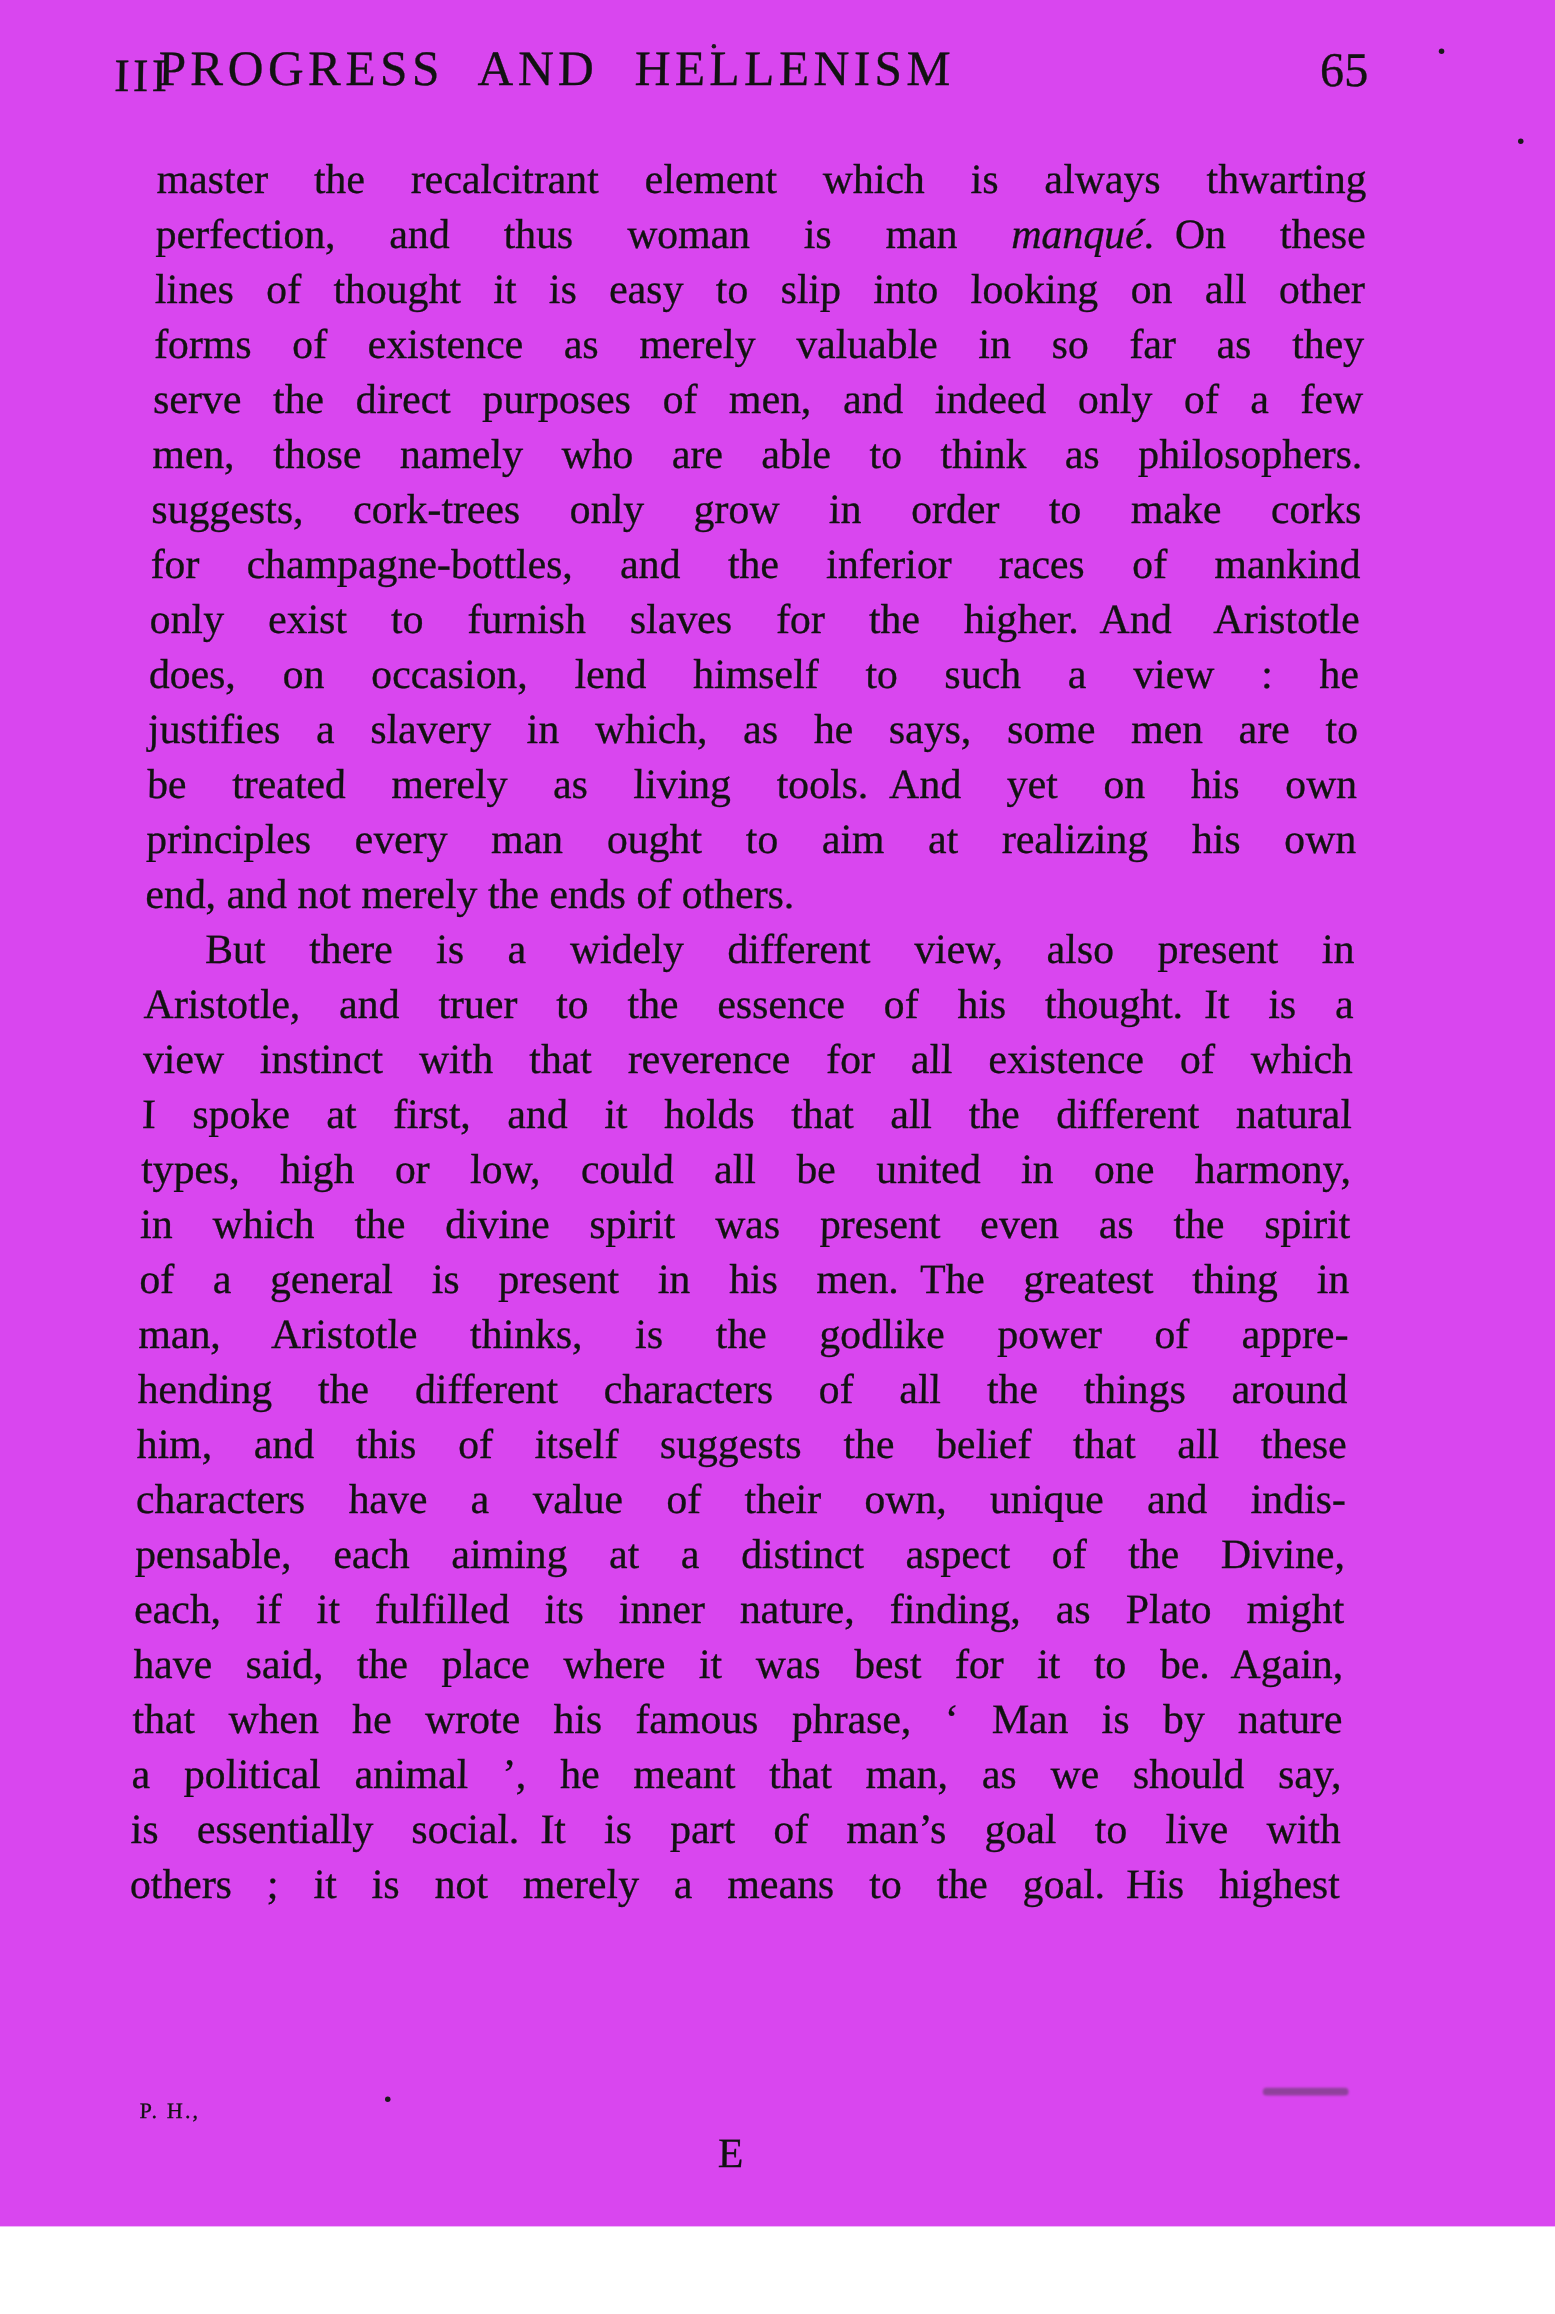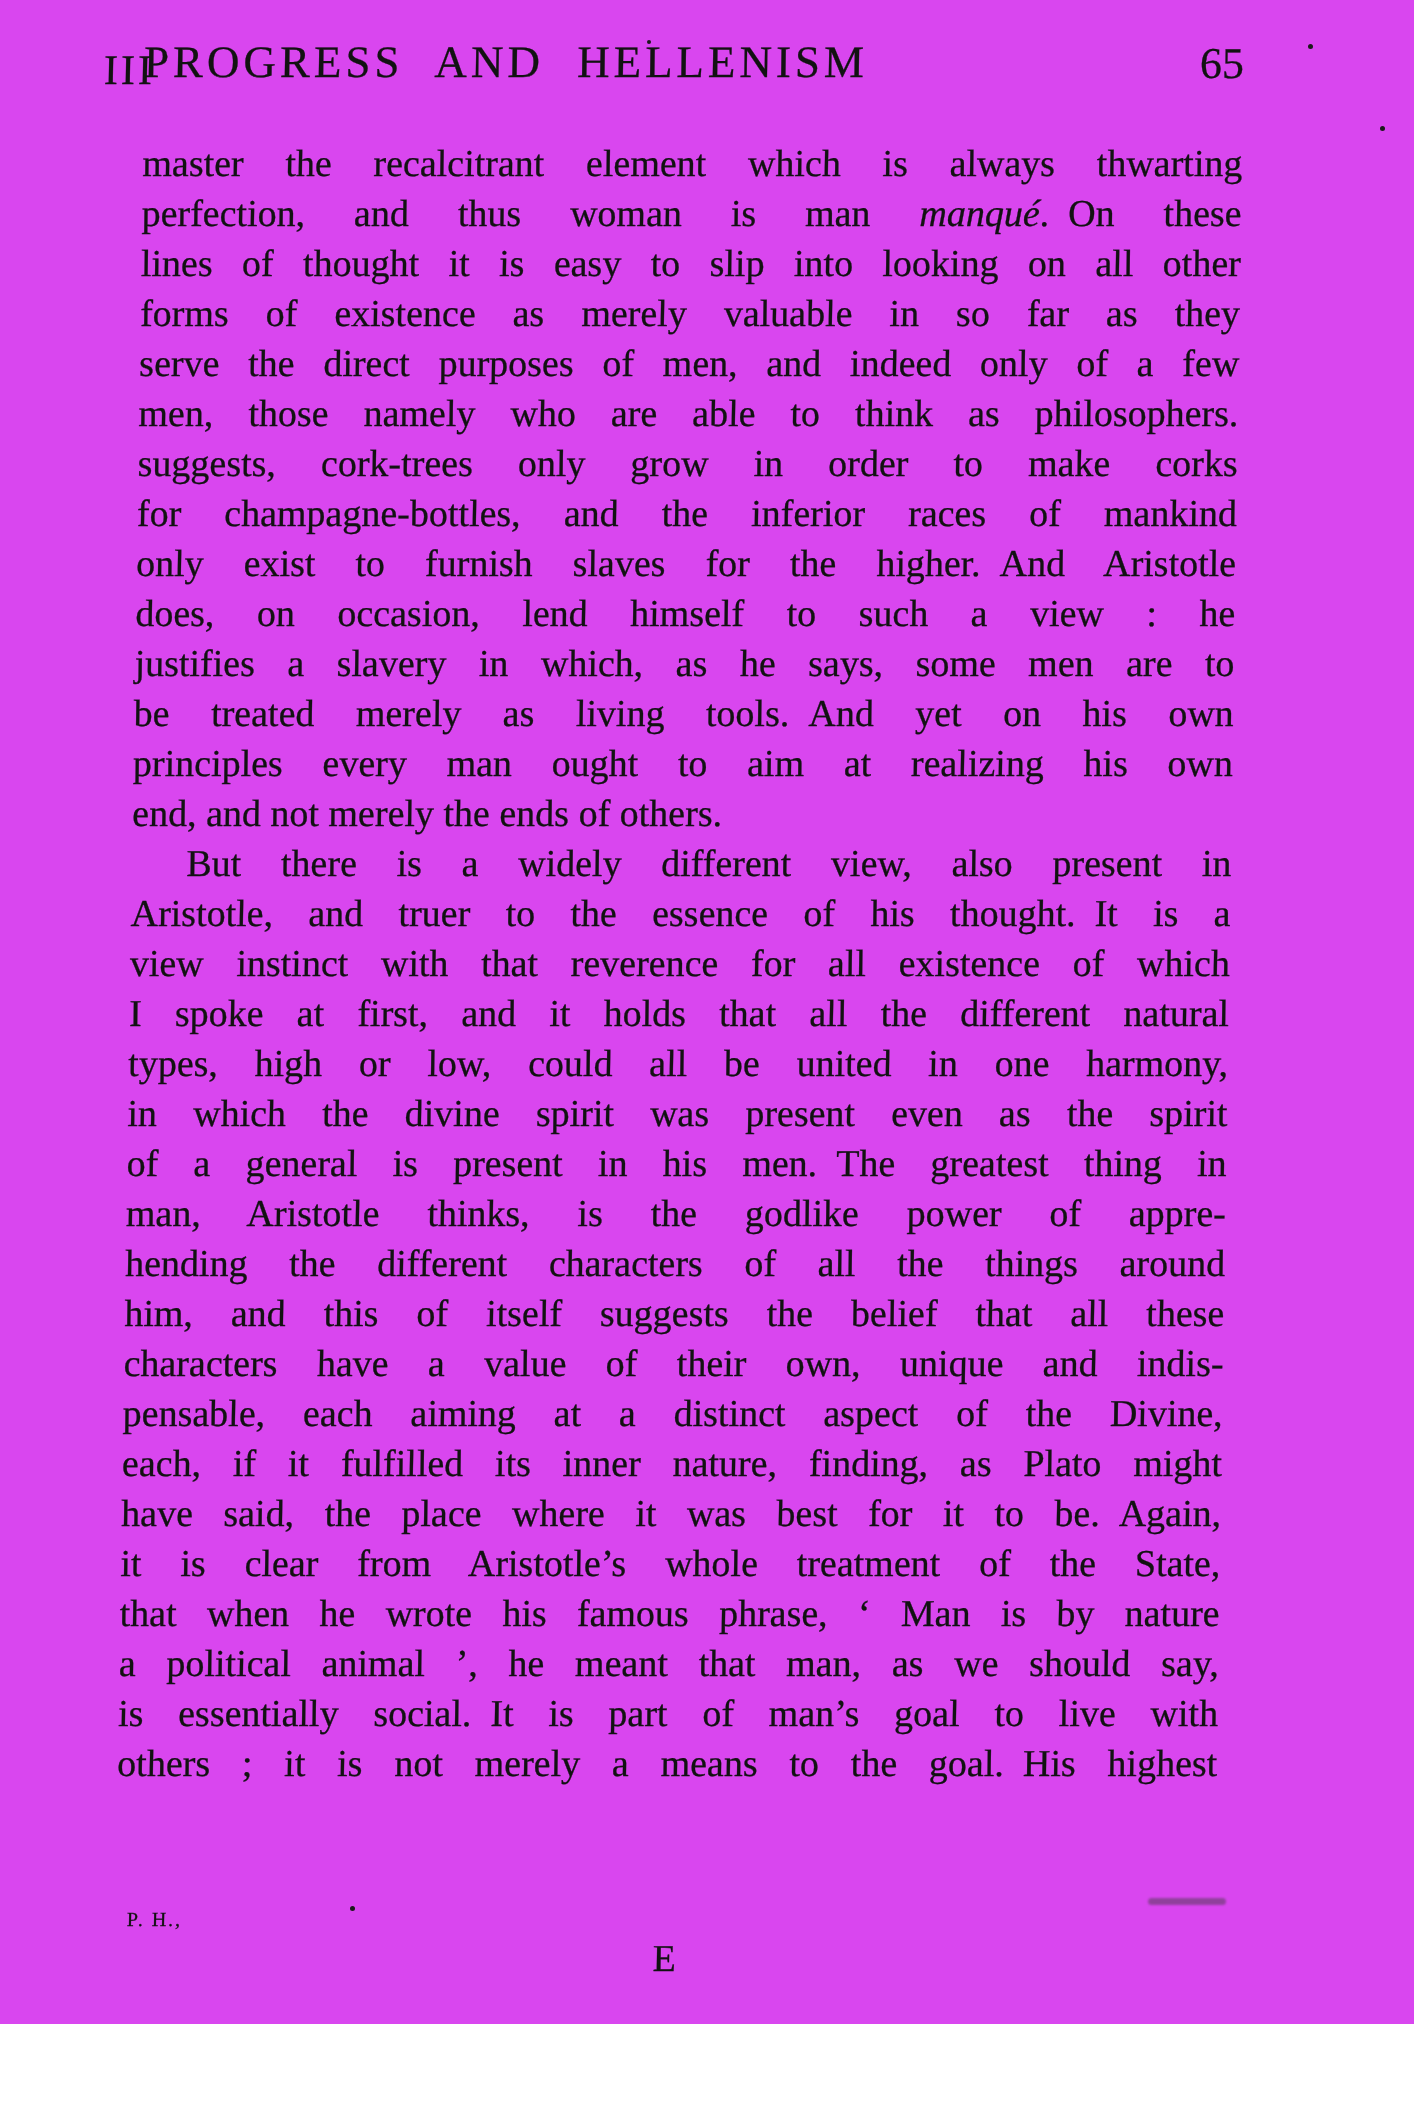--- a/index.html
+++ b/index.html
@@ -144,7 +144,6 @@
         <div class="line">pensable, each aiming at a distinct aspect of the Divine,</div>
         <div class="line">each, if it fulfilled its inner nature, finding, as Plato might</div>
         <div class="line">have said, the place where it was best for it to be. Again,</div>
-        <div class="line">it is clear from Aristotle’s whole treatment of the State,</div>
         <div class="line">that when he wrote his famous phrase, ‘ Man is by nature</div>
         <div class="line">a political animal ’, he meant that man, as we should say,</div>
         <div class="line">is essentially social. It is part of man’s goal to live with</div>

